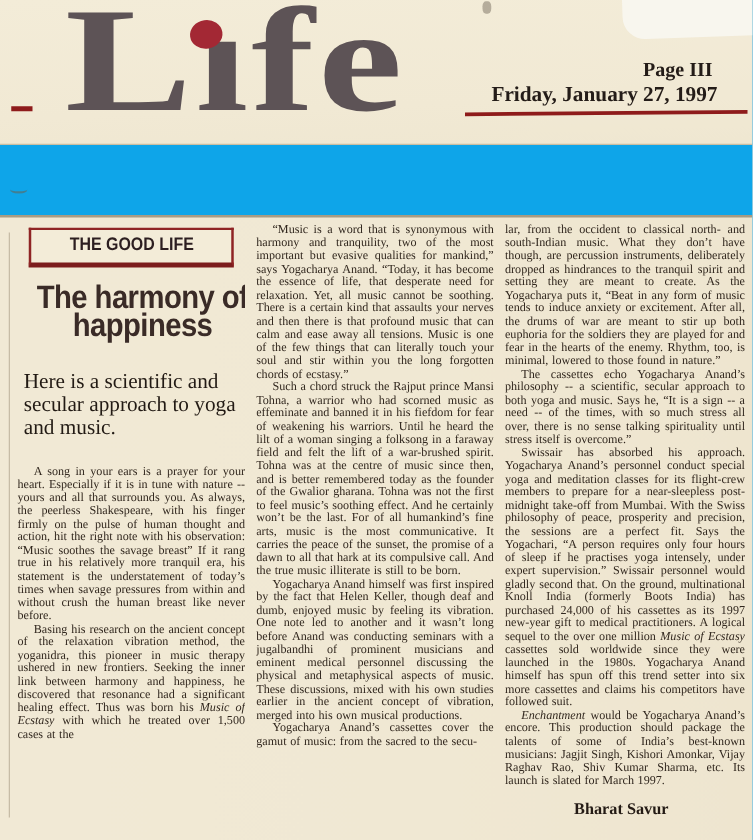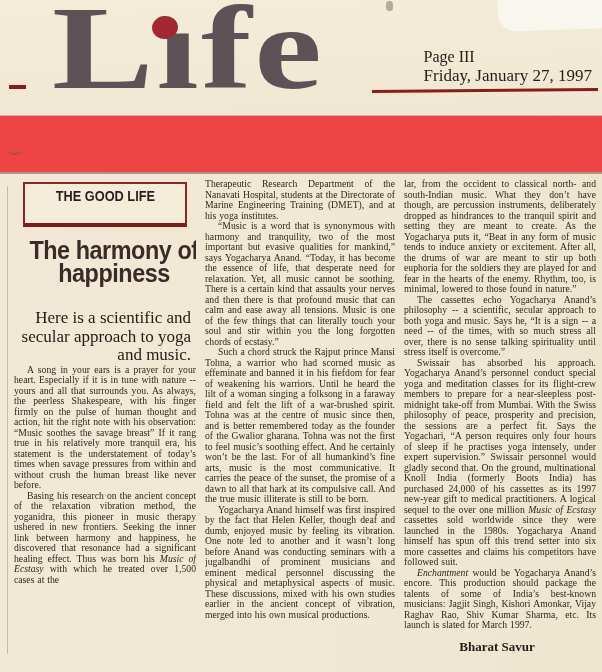--- a/index.html
+++ b/index.html
@@ -5,7 +5,7 @@
   html,body{margin:0;padding:0;background:#e9e5d8;}
   .page{
     position:relative; width:602px; height:672px; overflow:hidden;
-    background:#ef4444;
+    background:#0ea5e9;
     font-family:"Liberation Serif", serif;
   }
   

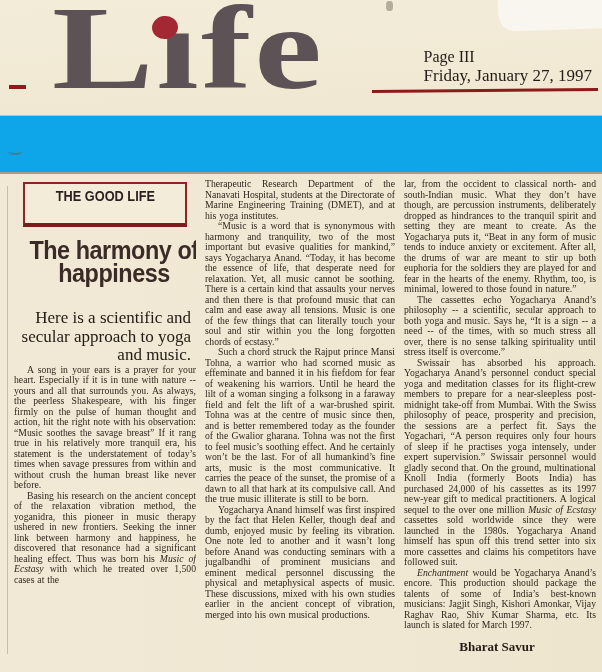--- a/index.html
+++ b/index.html
@@ -32,8 +32,8 @@
     position:absolute; left:9px; top:85px; width:17px; height:4px; background:#8e1b1b;
   }
   .dateline{
-    position:absolute; right:10px; top:48px; text-align:left;
-    color:#241c18; font-weight:normal;
+    position:absolute; right:28px; top:48px; text-align:right;
+    color:#241c18; font-weight:bold;
   }
   .page-number{font-size:16px; line-height:18px; padding-right:4px;}
   .date-text{font-size:17px; line-height:20px;}

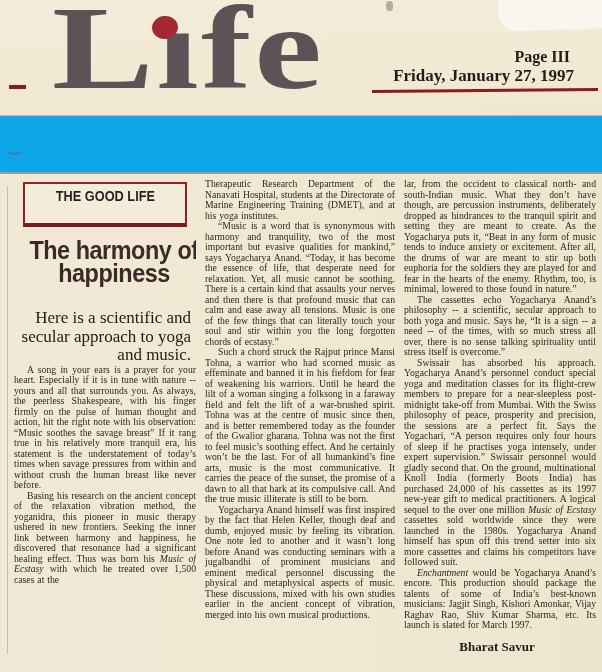--- a/index.html
+++ b/index.html
@@ -132,7 +132,6 @@
     </div>
 
     <div class="col col2">
-      <p class="noindent"><span>Therapeutic Research Department of the Nanavati Hospital, students at the Directorate of Marine Engineering Training (DMET), and at his yoga institutes.</span></p>
       <p><span>“Music is a word that is synonymous with harmony and tranquility, two of the most important but evasive qualities for mankind,” says Yogacharya Anand. “Today, it has become the essence of life, that desperate need for relaxation. Yet, all music cannot be soothing. There is a certain kind that assaults your nerves and then there is that profound music that can calm and ease away all tensions. Music is one of the few things that can literally touch your soul and stir within you the long forgotten chords of ecstasy.”</span></p>
       <p><span>Such a chord struck the Rajput prince Mansi Tohna, a warrior who had scorned music as effeminate and banned it in his fiefdom for fear of weakening his warriors. Until he heard the lilt of a woman singing a folksong in a faraway field and felt the lift of a war-brushed spirit. Tohna was at the centre of music since then, and is better remembered today as the founder of the Gwalior gharana. Tohna was not the first to feel music’s soothing effect. And he certainly won’t be the last. For of all humankind’s fine arts, music is the most communicative. It carries the peace of the sunset, the promise of a dawn to all that hark at its compulsive call. And the true music illiterate is still to be born.</span></p>
       <p><span>Yogacharya Anand himself was first inspired by the fact that Helen Keller, though deaf and dumb, enjoyed music by feeling its vibration. One note led to another and it wasn’t long before Anand was conducting seminars with a jugalbandhi of prominent musicians and eminent medical personnel discussing the physical and metaphysical aspects of music. These discussions, mixed with his own studies earlier in the ancient concept of vibration, merged into his own musical productions.</span></p>

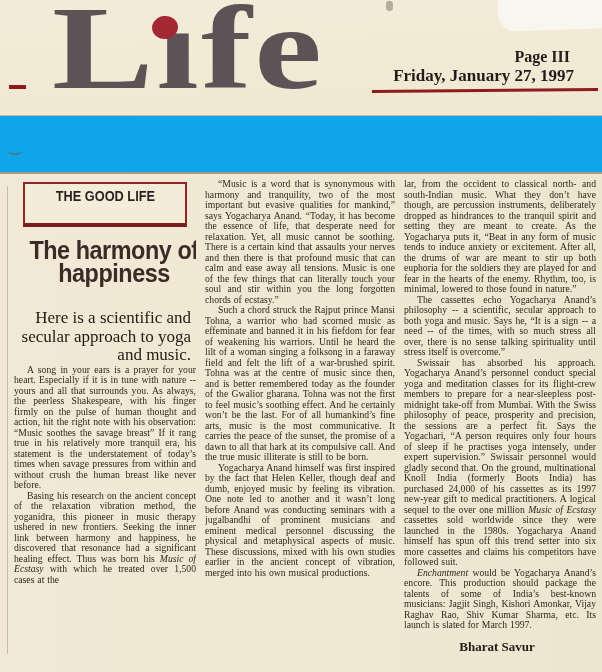--- a/index.html
+++ b/index.html
@@ -61,7 +61,7 @@
   .kicker-box{
     width:160px; margin:0 auto; border:2px solid #8f2424; border-bottom-width:4px;
     border-bottom-color:#7c1d1d; background:#f3ecd8;
-    text-align:center; padding:3px 0 18px 0;
+    text-align:center; padding:3px 0 5px 0;
   }
   .kicker-box span{
     display:inline-block; font-family:"Liberation Sans", sans-serif; font-weight:bold;

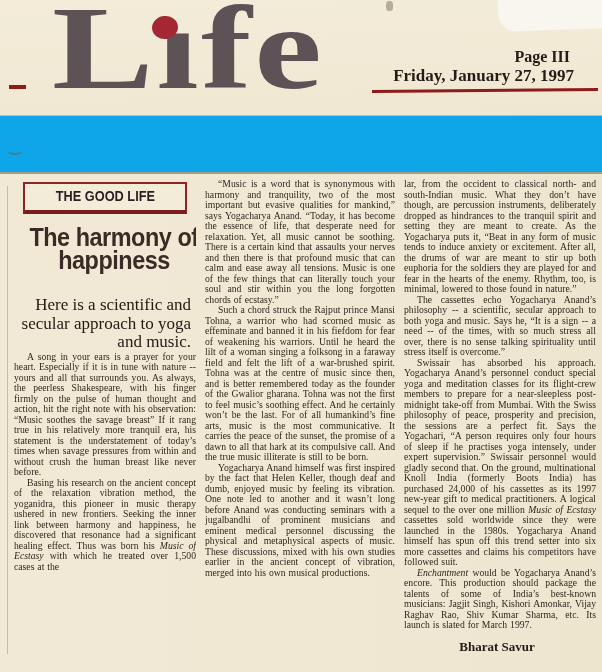--- a/index.html
+++ b/index.html
@@ -76,7 +76,7 @@
   }
   
   .standfirst{
-    width:172px; margin:24px auto 0 auto; text-align:right;
+    width:172px; margin:24px auto 0 auto; text-align:left;
     font-size:17px; line-height:18.5px; color:#221a14; font-weight:normal;font-family:Liberation Serif, serif;
   }
   

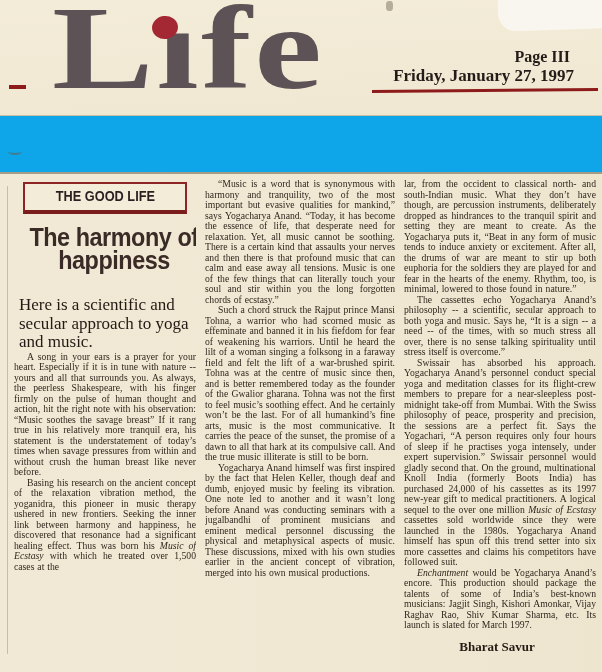--- a/index.html
+++ b/index.html
@@ -80,7 +80,7 @@
     font-size:17px; line-height:18.5px; color:#221a14; font-weight:normal;font-family:Liberation Serif, serif;
   }
   
-  .bodytext{}
+  .bodytext{margin-top:21px;}
   .bodytext p, .col2 p, .col3 p{
     margin:0; text-align:justify; font-size:9.7px; line-height:10.5px;
     color:#31271e; text-indent:13px; word-spacing:0.5px;

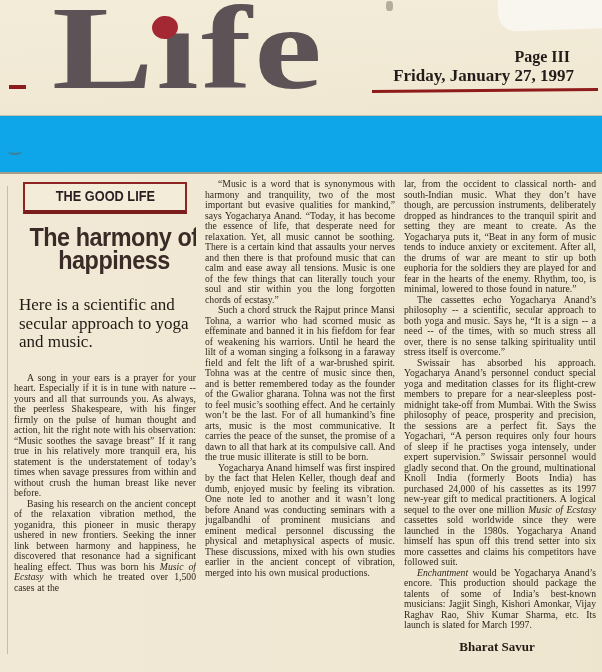--- a/index.html
+++ b/index.html
@@ -135,6 +135,7 @@
       <p><span>“Music is a word that is synonymous with harmony and tranquility, two of the most important but evasive qualities for mankind,” says Yogacharya Anand. “Today, it has become the essence of life, that desperate need for relaxation. Yet, all music cannot be soothing. There is a certain kind that assaults your nerves and then there is that profound music that can calm and ease away all tensions. Music is one of the few things that can literally touch your soul and stir within you the long forgotten chords of ecstasy.”</span></p>
       <p><span>Such a chord struck the Rajput prince Mansi Tohna, a warrior who had scorned music as effeminate and banned it in his fiefdom for fear of weakening his warriors. Until he heard the lilt of a woman singing a folksong in a faraway field and felt the lift of a war-brushed spirit. Tohna was at the centre of music since then, and is better remembered today as the founder of the Gwalior gharana. Tohna was not the first to feel music’s soothing effect. And he certainly won’t be the last. For of all humankind’s fine arts, music is the most communicative. It carries the peace of the sunset, the promise of a dawn to all that hark at its compulsive call. And the true music illiterate is still to be born.</span></p>
       <p><span>Yogacharya Anand himself was first inspired by the fact that Helen Keller, though deaf and dumb, enjoyed music by feeling its vibration. One note led to another and it wasn’t long before Anand was conducting seminars with a jugalbandhi of prominent musicians and eminent medical personnel discussing the physical and metaphysical aspects of music. These discussions, mixed with his own studies earlier in the ancient concept of vibration, merged into his own musical productions.</span></p>
+      <p><span>Yogacharya Anand’s cassettes cover the gamut of music: from the sacred to the secu-</span></p>
     </div>
 
     <div class="col col3">

